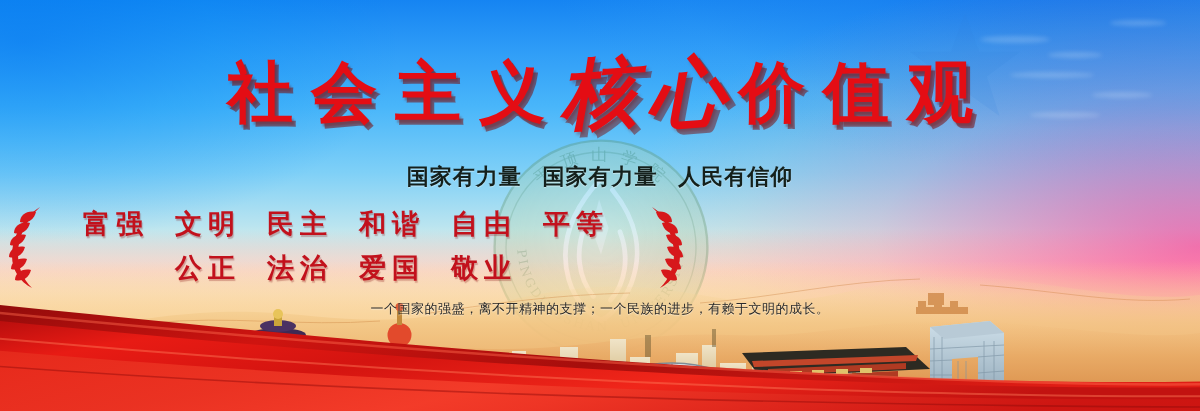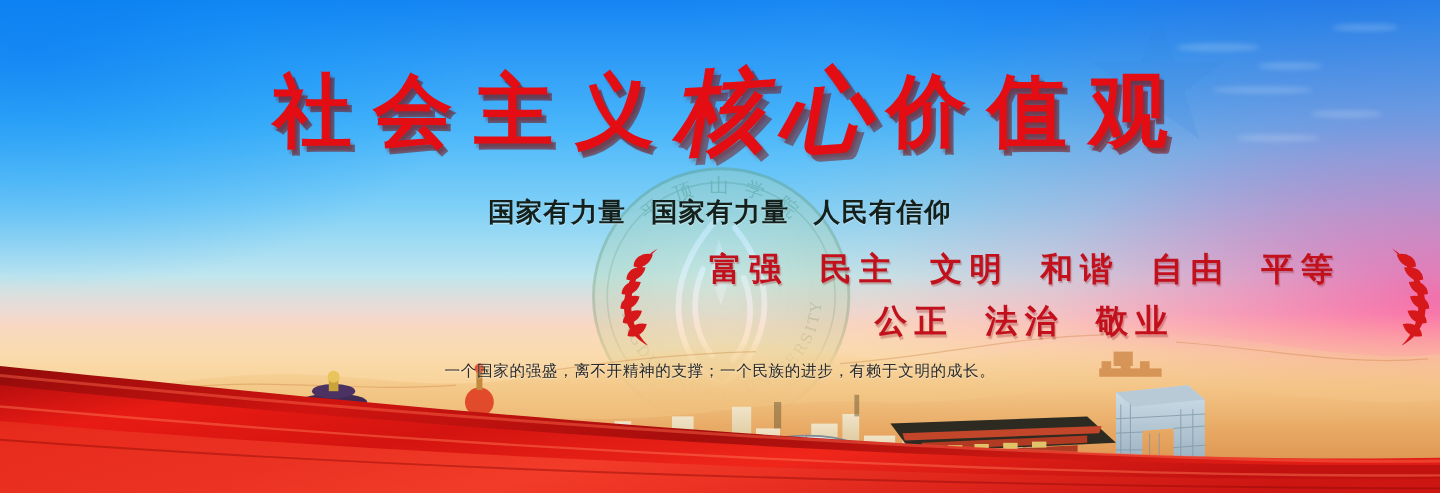--- a/index.html
+++ b/index.html
@@ -109,7 +109,7 @@
   .subtitle span{margin:0 6px;}
 
   .values-wrap{position:absolute;left:0;right:0;top:200px;height:92px;
-    display:flex;align-items:center;justify-content:flex-end;}
+    display:flex;align-items:center;justify-content:flex-start;}
   .laurel{width:56px;height:88px;flex:0 0 auto;}
   .laurel svg{width:100%;height:100%;display:block;}
   .values{margin:0 14px;}

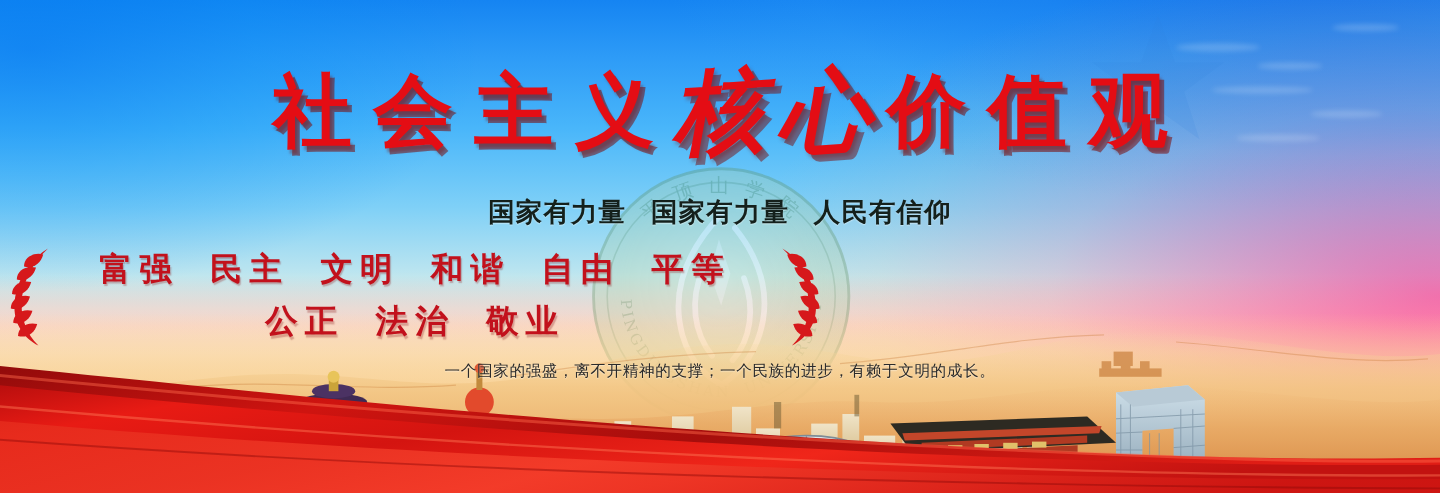--- a/index.html
+++ b/index.html
@@ -418,8 +418,8 @@
     <div class="values">
       <div class="row">
         <span class="v">富强</span>
+        <span class="v">文明</span>
         <span class="v">民主</span>
-        <span class="v">文明</span>
         <span class="v">和谐</span>
         <span class="v">自由</span>
         <span class="v">平等</span>

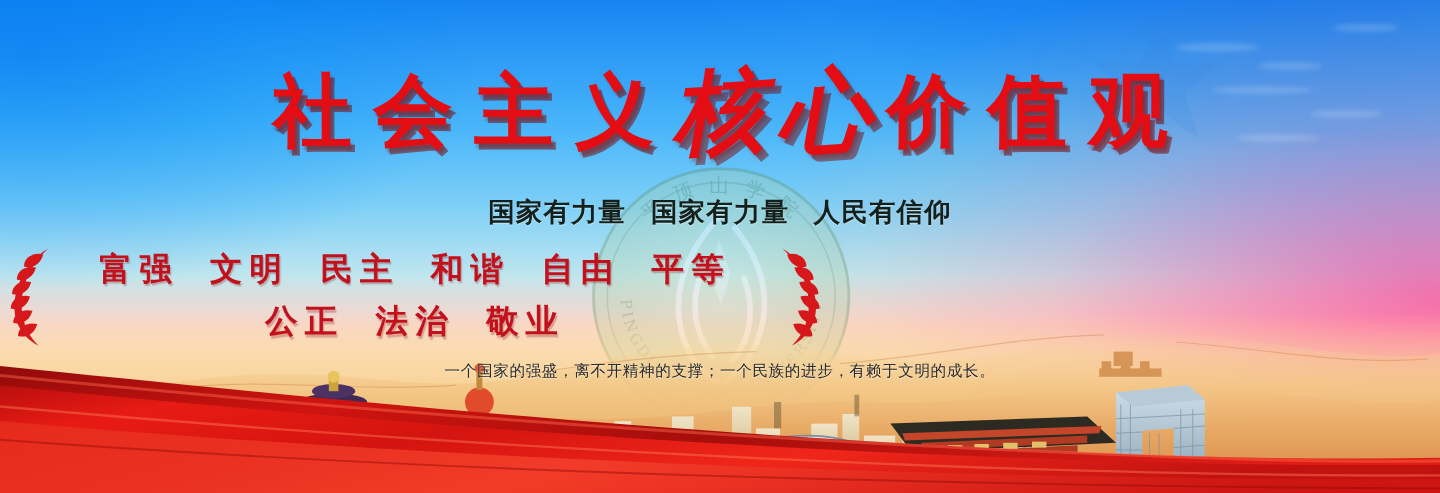--- a/index.html
+++ b/index.html
@@ -427,6 +427,7 @@
       <div class="row">
         <span class="v">公正</span>
         <span class="v">法治</span>
+        <span class="v">爱国</span>
         <span class="v">敬业</span>
       </div>
     </div>

